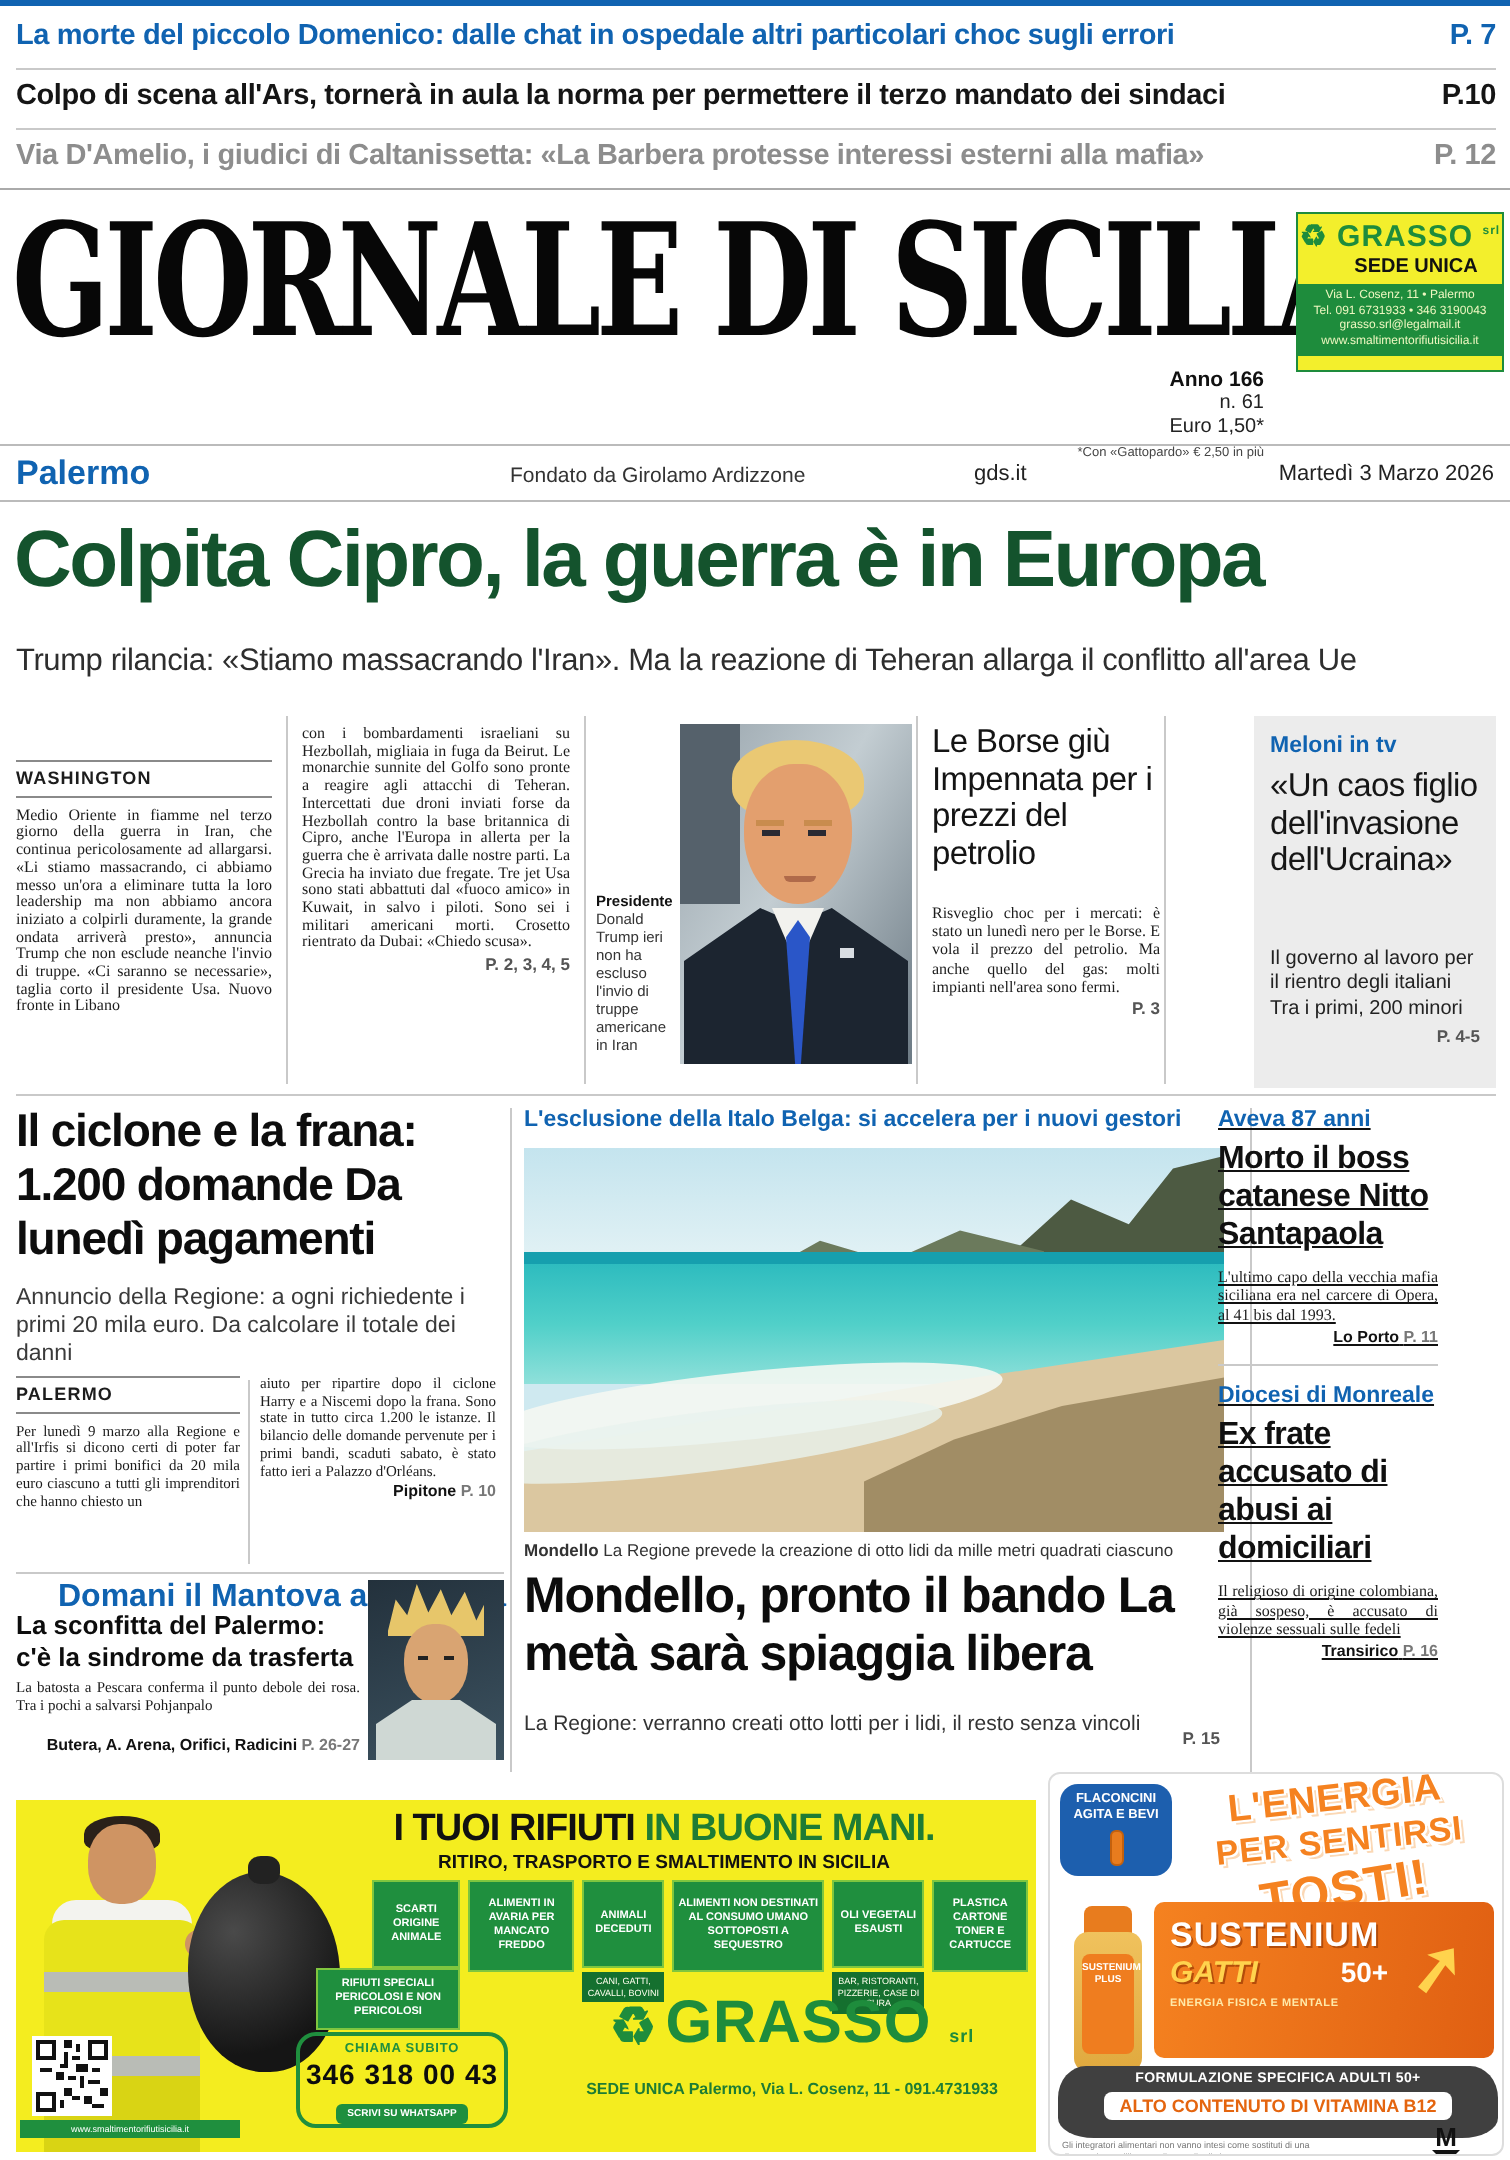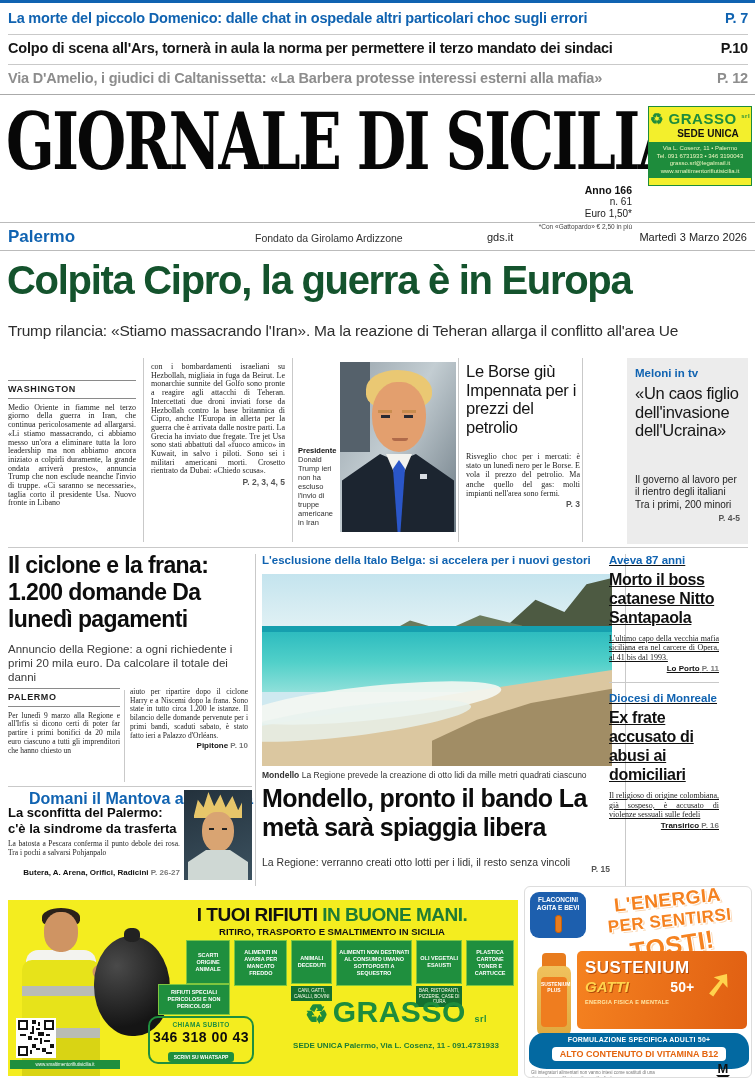--- a/index.html
+++ b/index.html
@@ -172,7 +172,7 @@
   .pbox .fifty { font-size:14px; font-weight:800; color:#fff;margin-left:37px; }
   .pbox .en { font-size:5.5px; font-weight:800; color:#ffe9a8; margin-top:3px; letter-spacing:0.3px; }
   .pbox .arrow { position:absolute; right:8px; top:12px; width:34px; height:50px; color:#ffd34d; font-size:34px; font-weight:800; transform:rotate(-8deg); }
-  .band { position:absolute; left:4px; top:146px; width:220px; height:36px; background:#0369a1; border-radius:14px 14px 18px 18px / 16px 16px 10px 10px; text-align:center; padding-top:3px; }
+  .band { position:absolute; left:4px; top:146px; width:220px; height:36px; background:#404040; border-radius:14px 14px 18px 18px / 16px 16px 10px 10px; text-align:center; padding-top:3px; }
   .band .f { color:#fff; font-size:7px; font-weight:800; letter-spacing:0.2px; }
   .band .claim { display:inline-block; background:#fff; border-radius:4px; color:#e4650f; font-size:9px; font-weight:800; padding:2px 8px; margin-top:2px; }
   .legal { position:absolute; left:6px; top:183px; width:130px; font-size:4.5px; color:#777; line-height:5.5px; text-align:left; }

